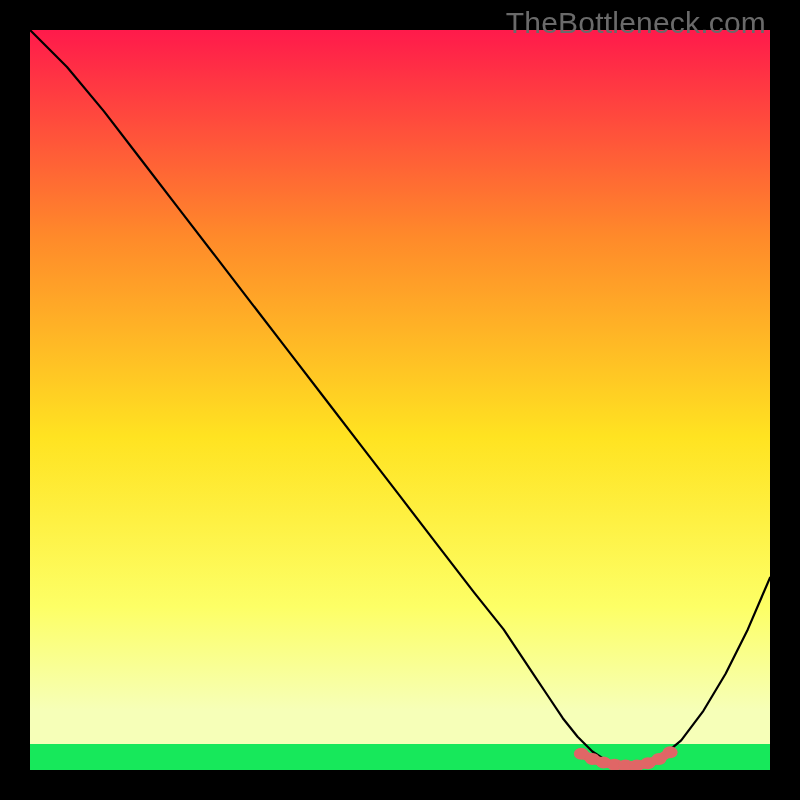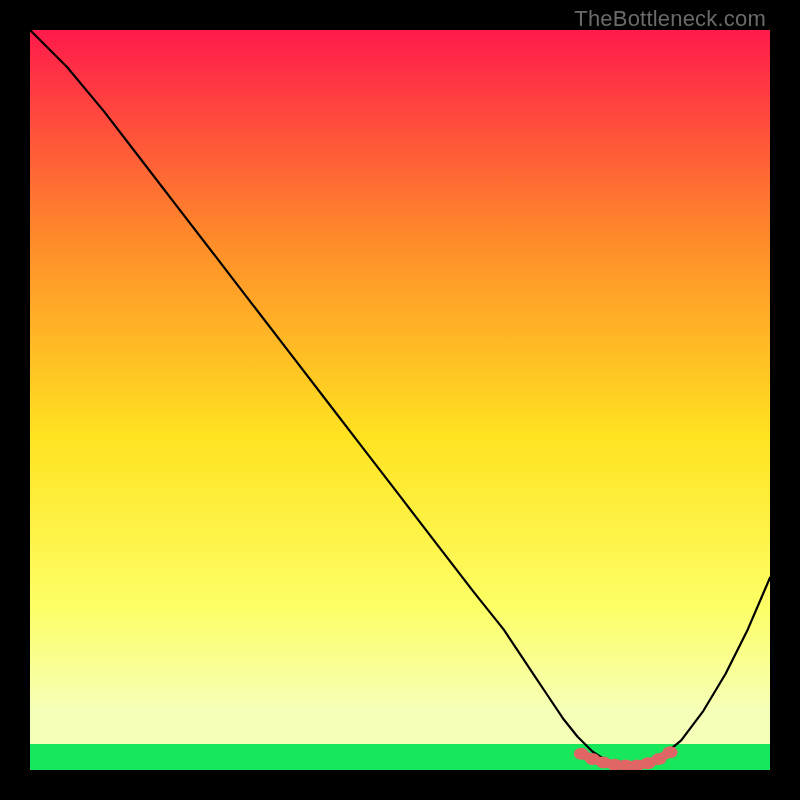--- a/index.html
+++ b/index.html
@@ -24,7 +24,7 @@
     top: 6px;
     right: 34px;
     color: #6a6a6a;
-    font-size: 22px;
+    font-size: 30px;
     font-weight: 500;
     letter-spacing: 0.2px;
     z-index: 10;

